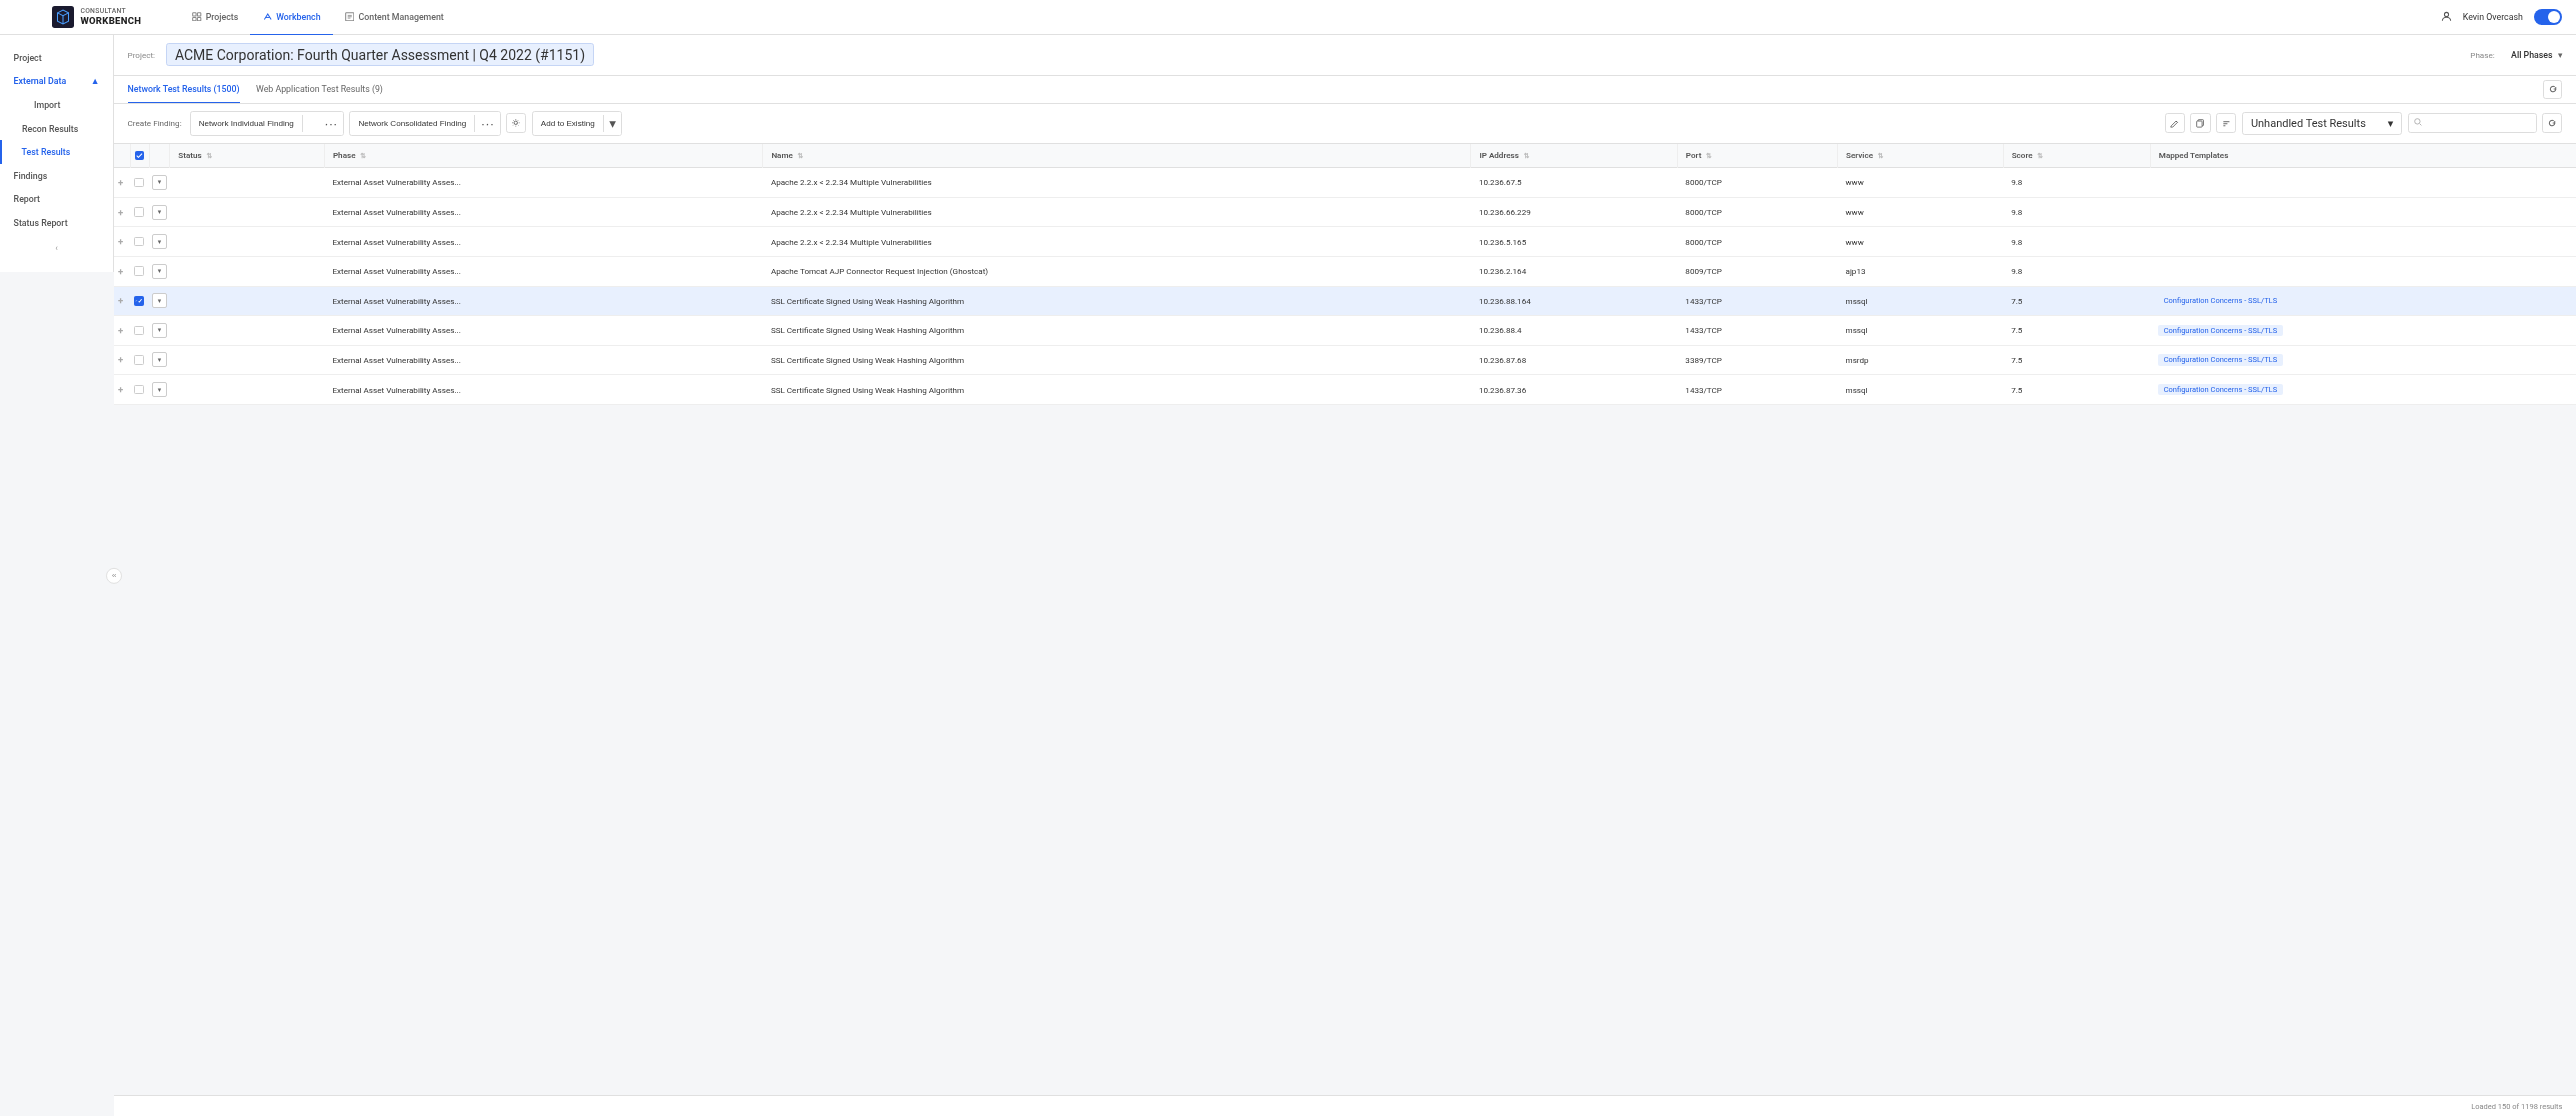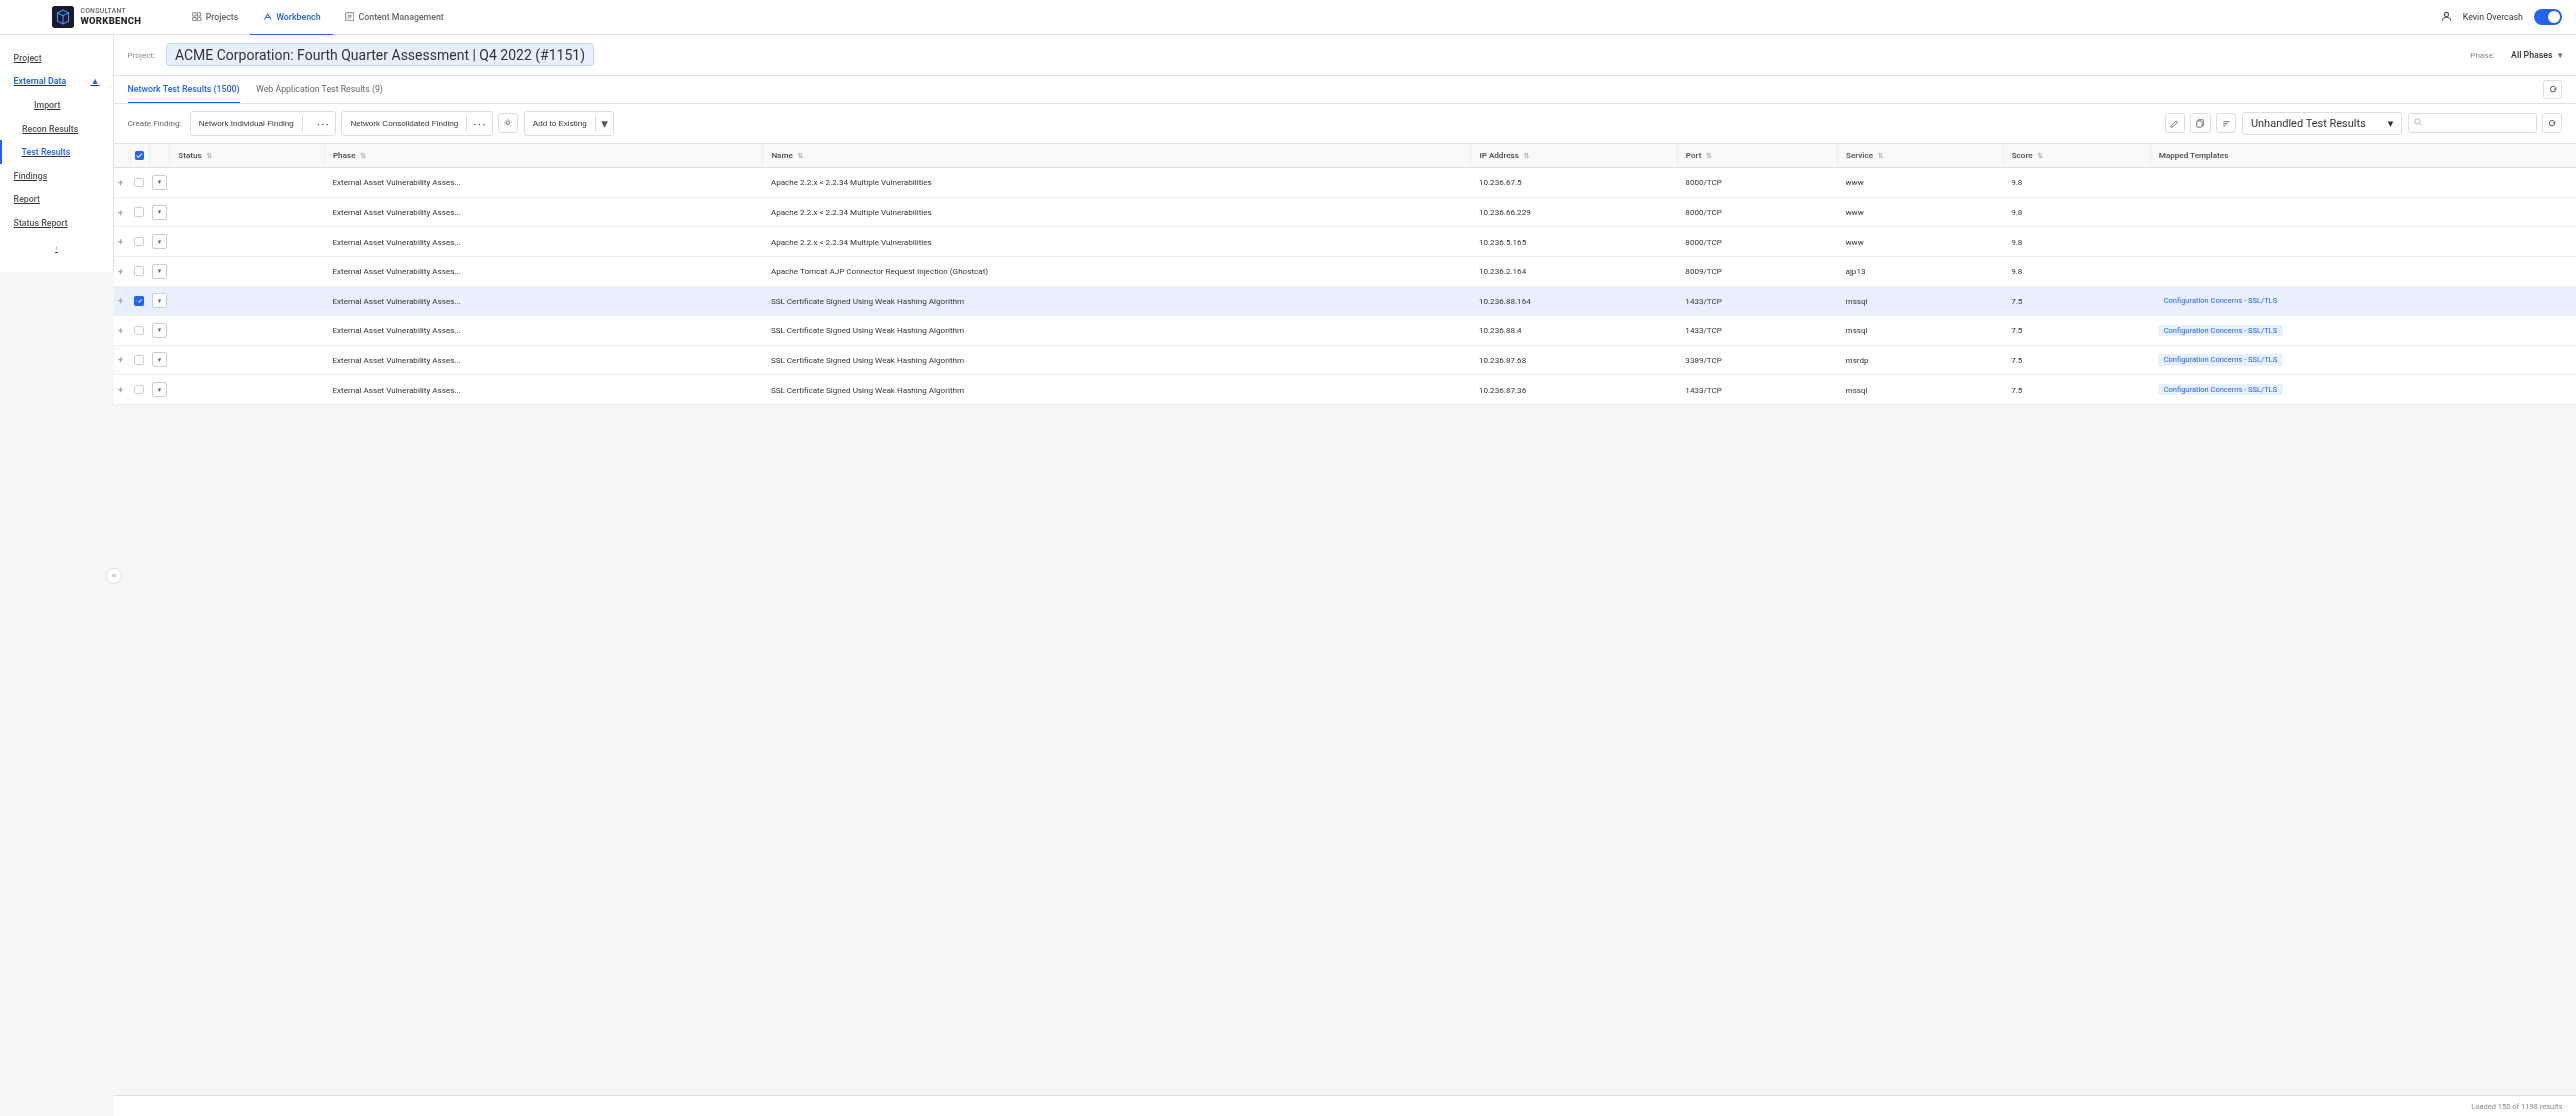--- a/index.html
+++ b/index.html
@@ -163,7 +163,7 @@
       background: #fff; border-top: 0.7px solid #e0e0e0;
       padding: 5.4px 13.6px; font-size: 7.5px; color: #888; text-align: right; flex-shrink: 0;
     }
-    .sidebar-wrapper { position: relative; text-decoration: underline; }
+    .sidebar-wrapper { position: relative; }
   </style>
 </head>
 <body>

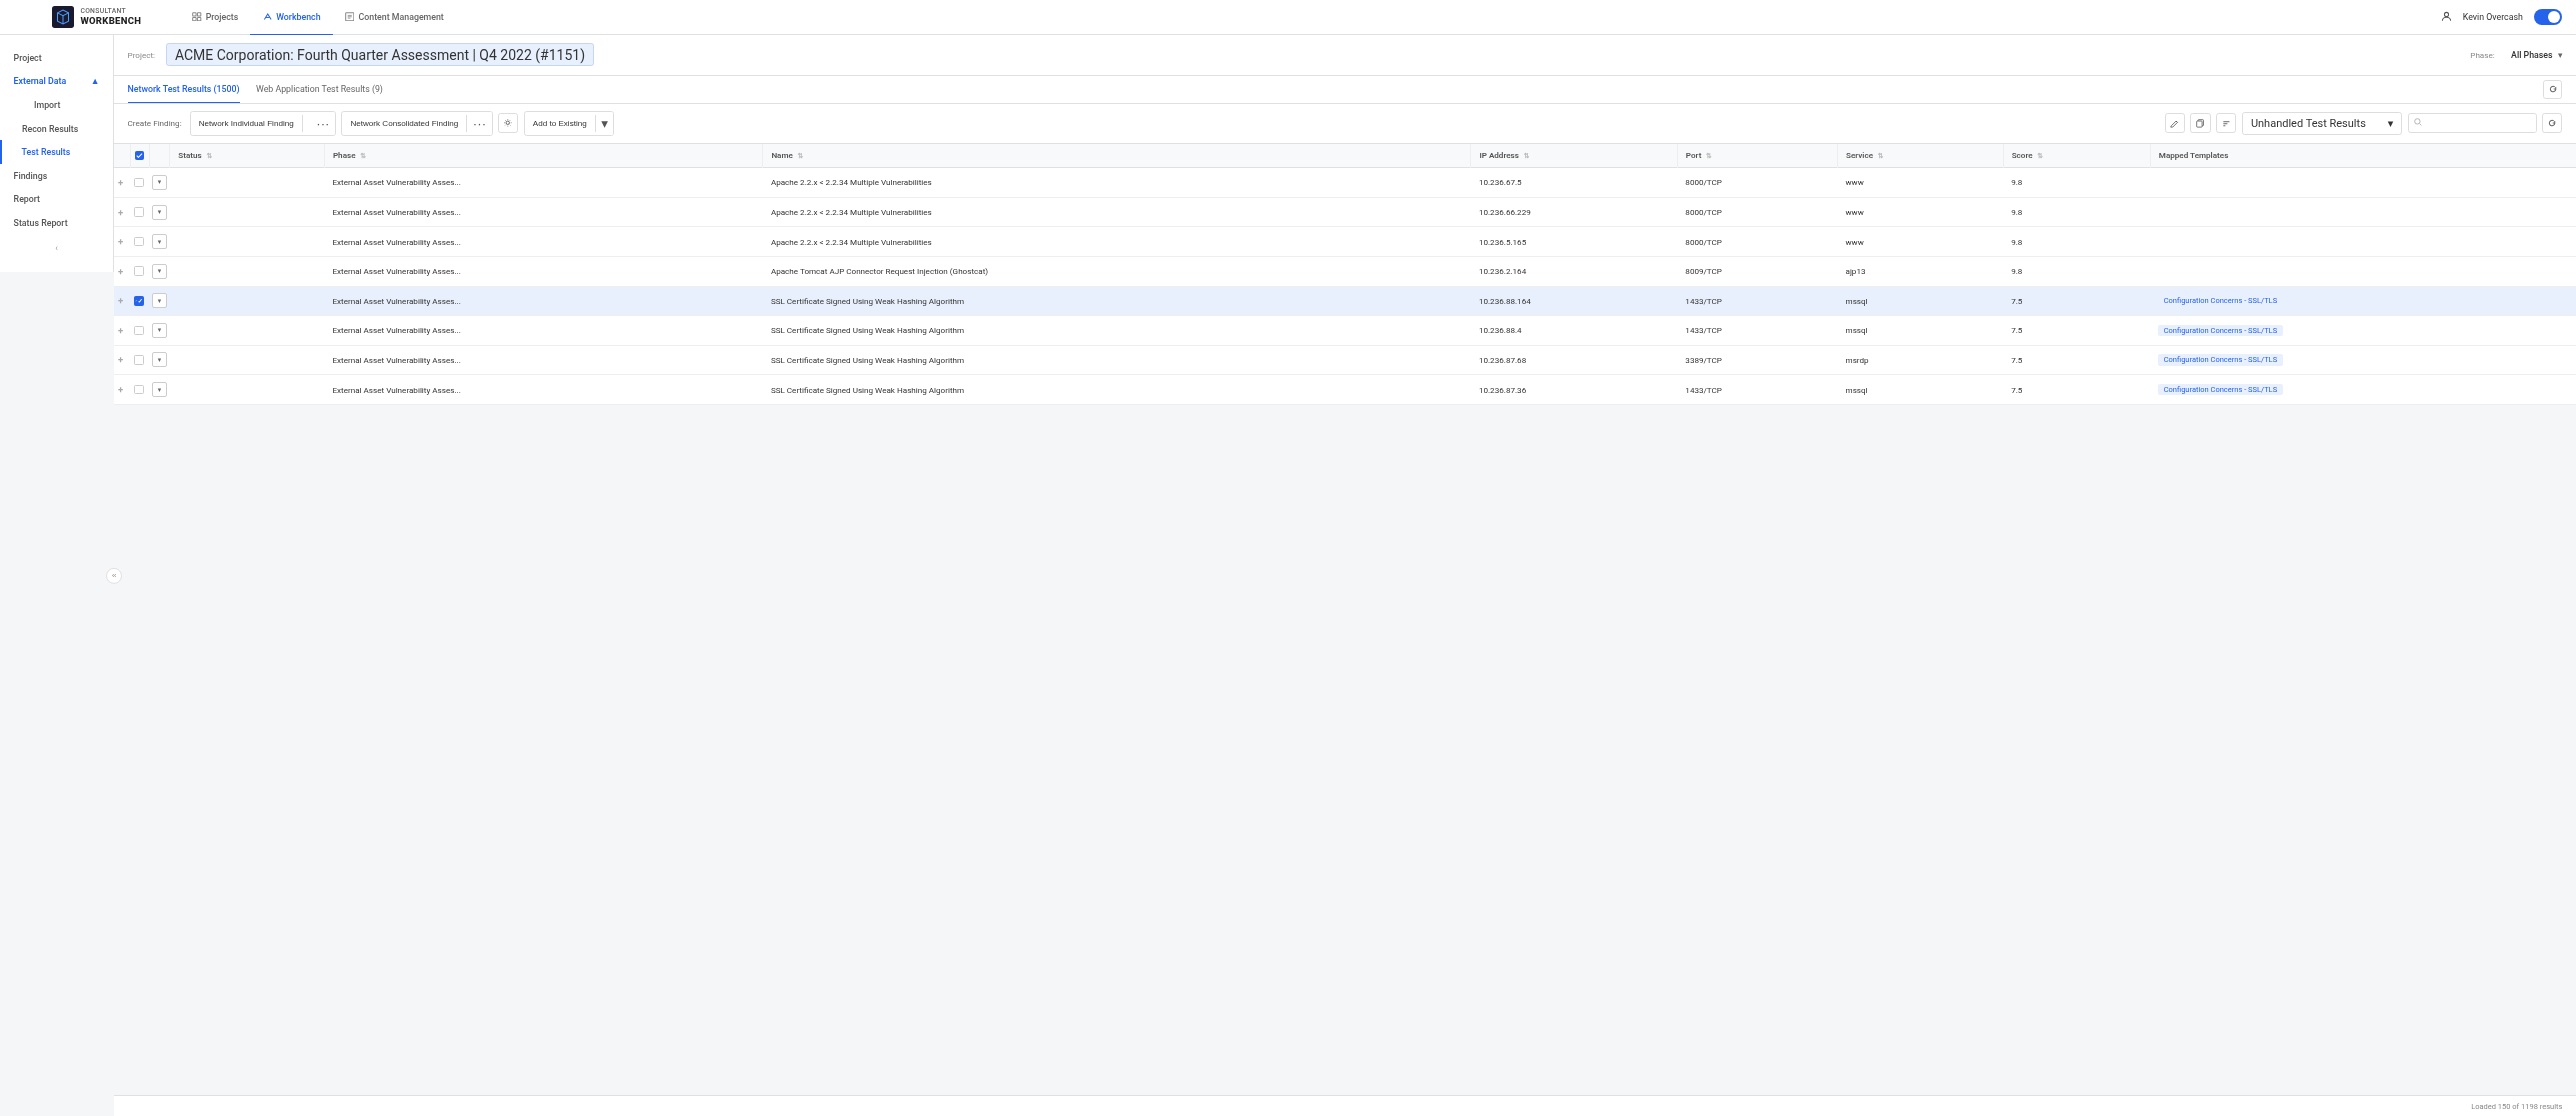--- a/index.html
+++ b/index.html
@@ -290,7 +290,7 @@
     <div class="toolbar">
       <span class="toolbar-label">Create Finding:</span>
 
-      <div style="display:flex;align-items:center;gap:8px;border:0.7px solid #ddd;border-radius:2.7px;overflow:hidden;">
+      <div style="display:flex;align-items:center;gap:16px;border:0.7px solid #ddd;border-radius:2.7px;overflow:hidden;">
         <button class="btn-add-existing-main">Network Individual Finding</button>
         <button class="btn-add-existing-arrow">
           <span>···</span>

